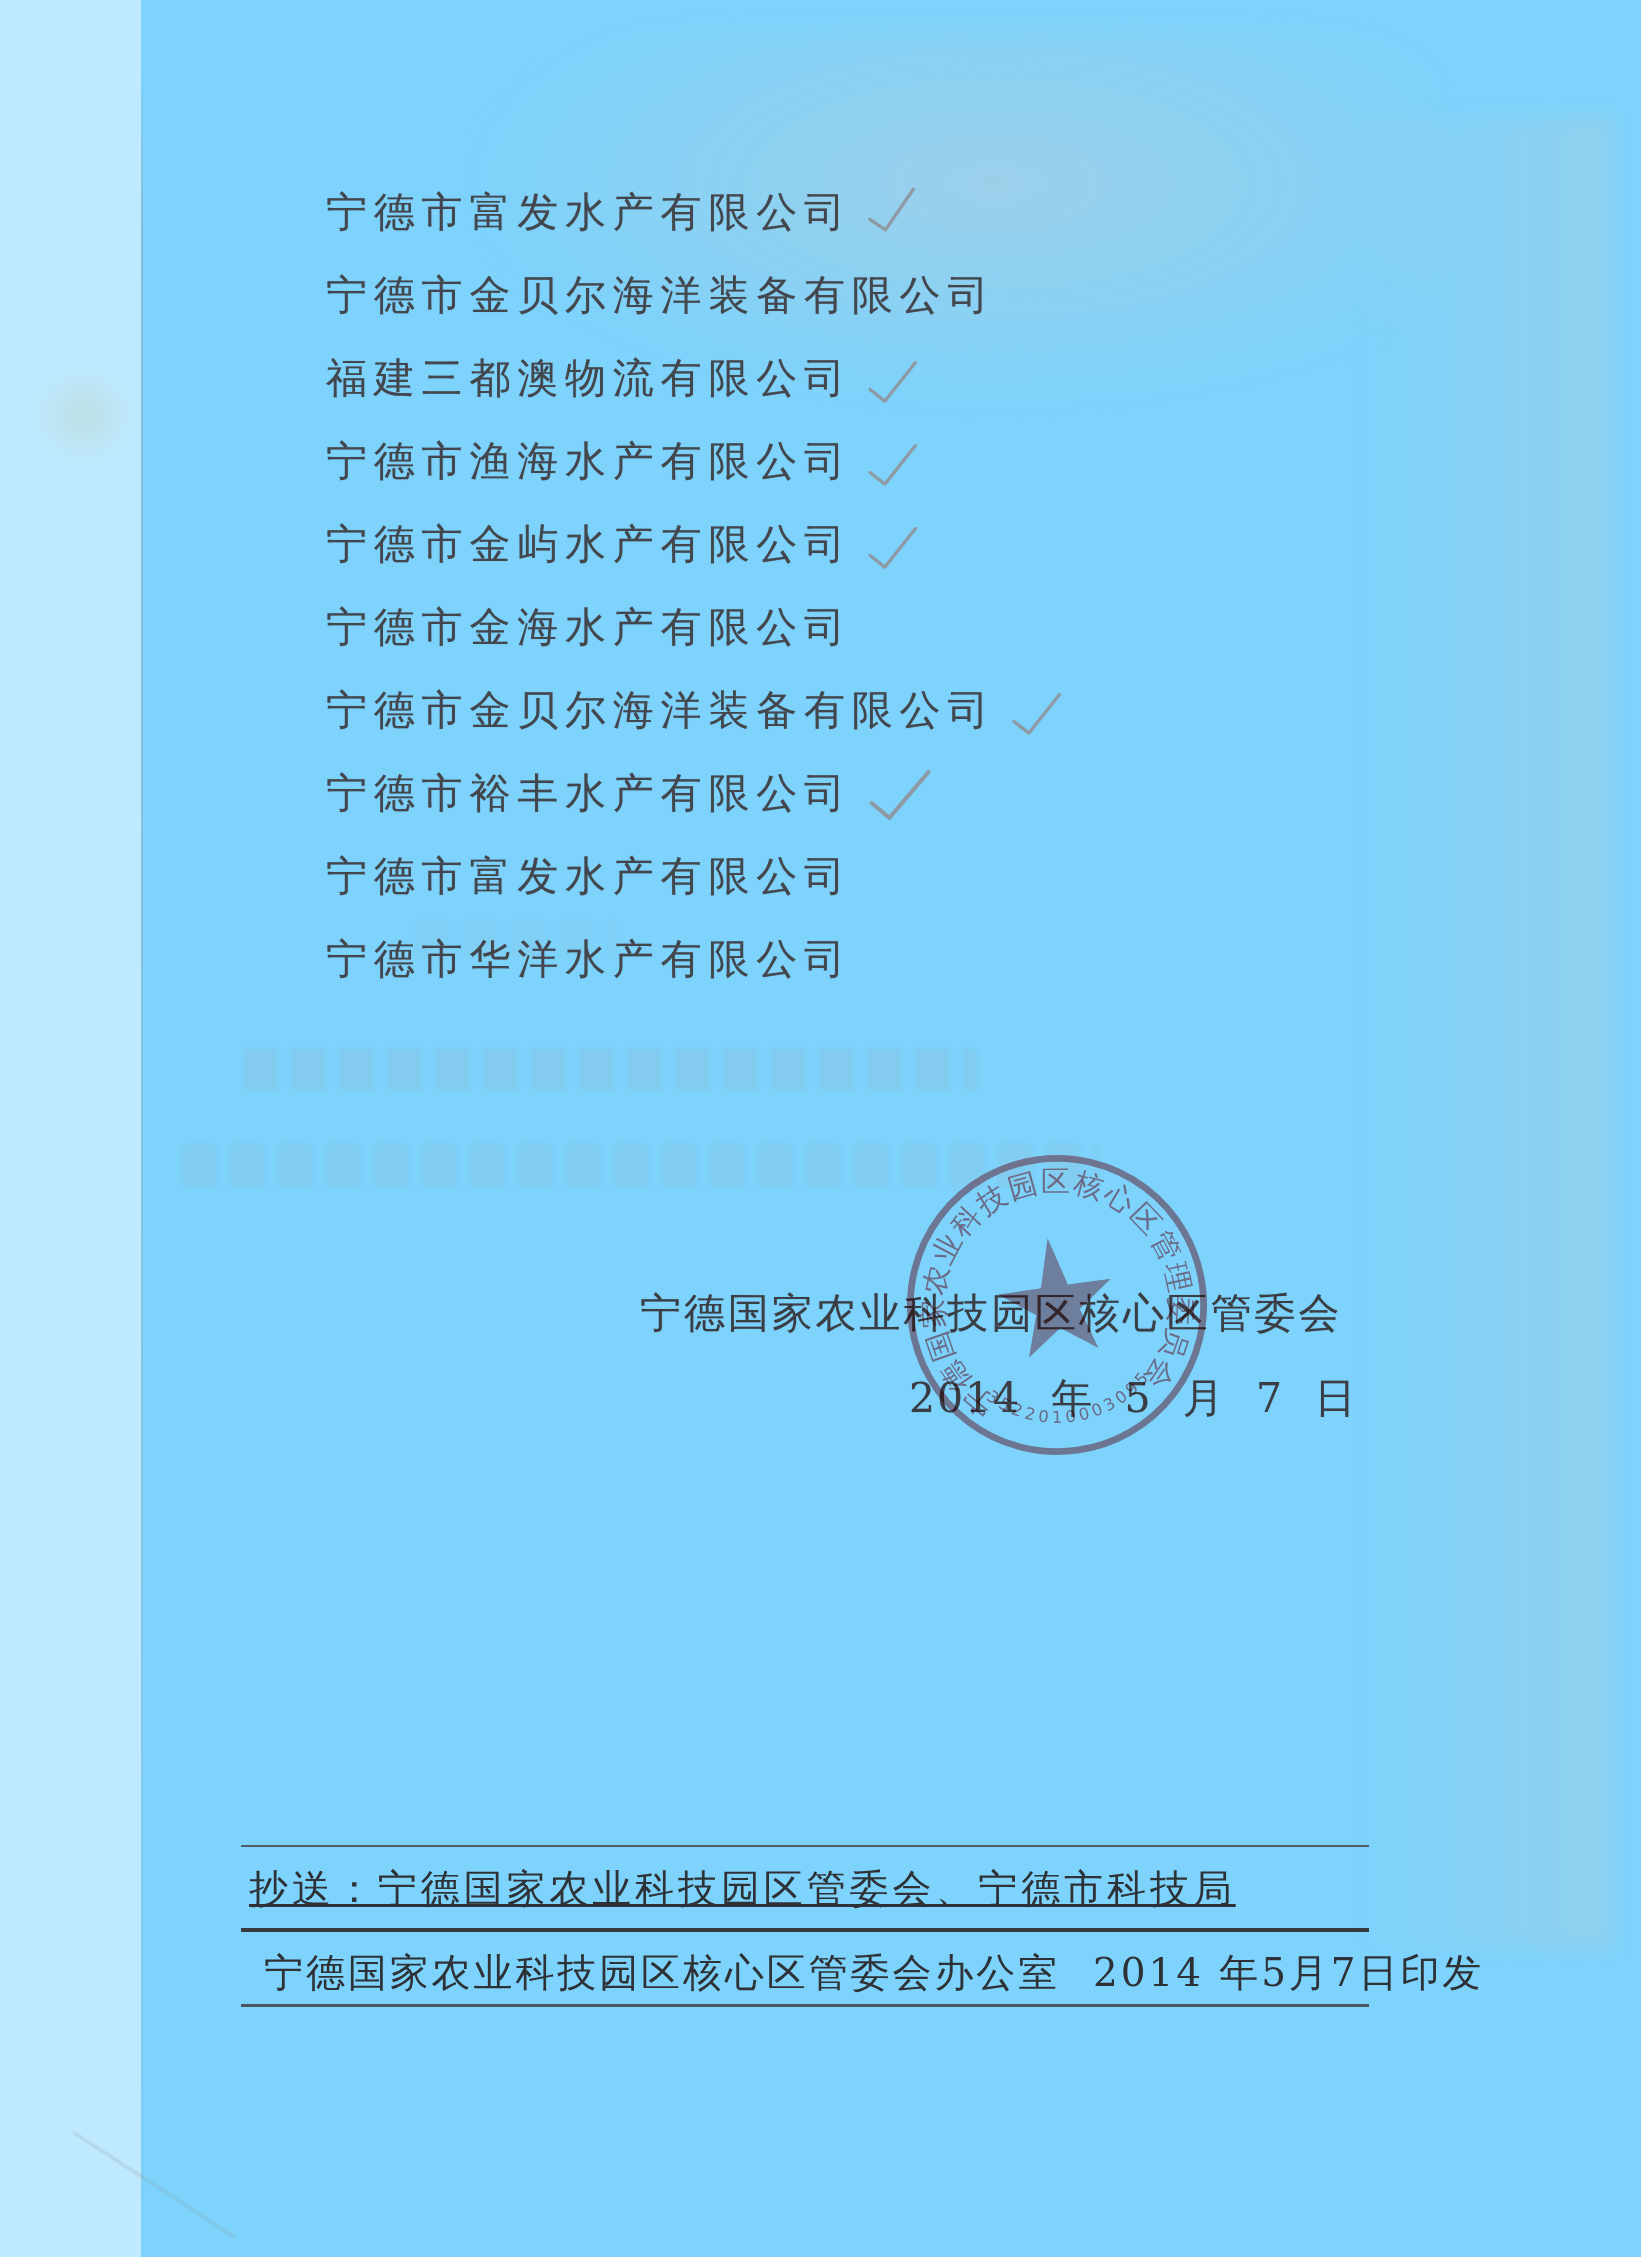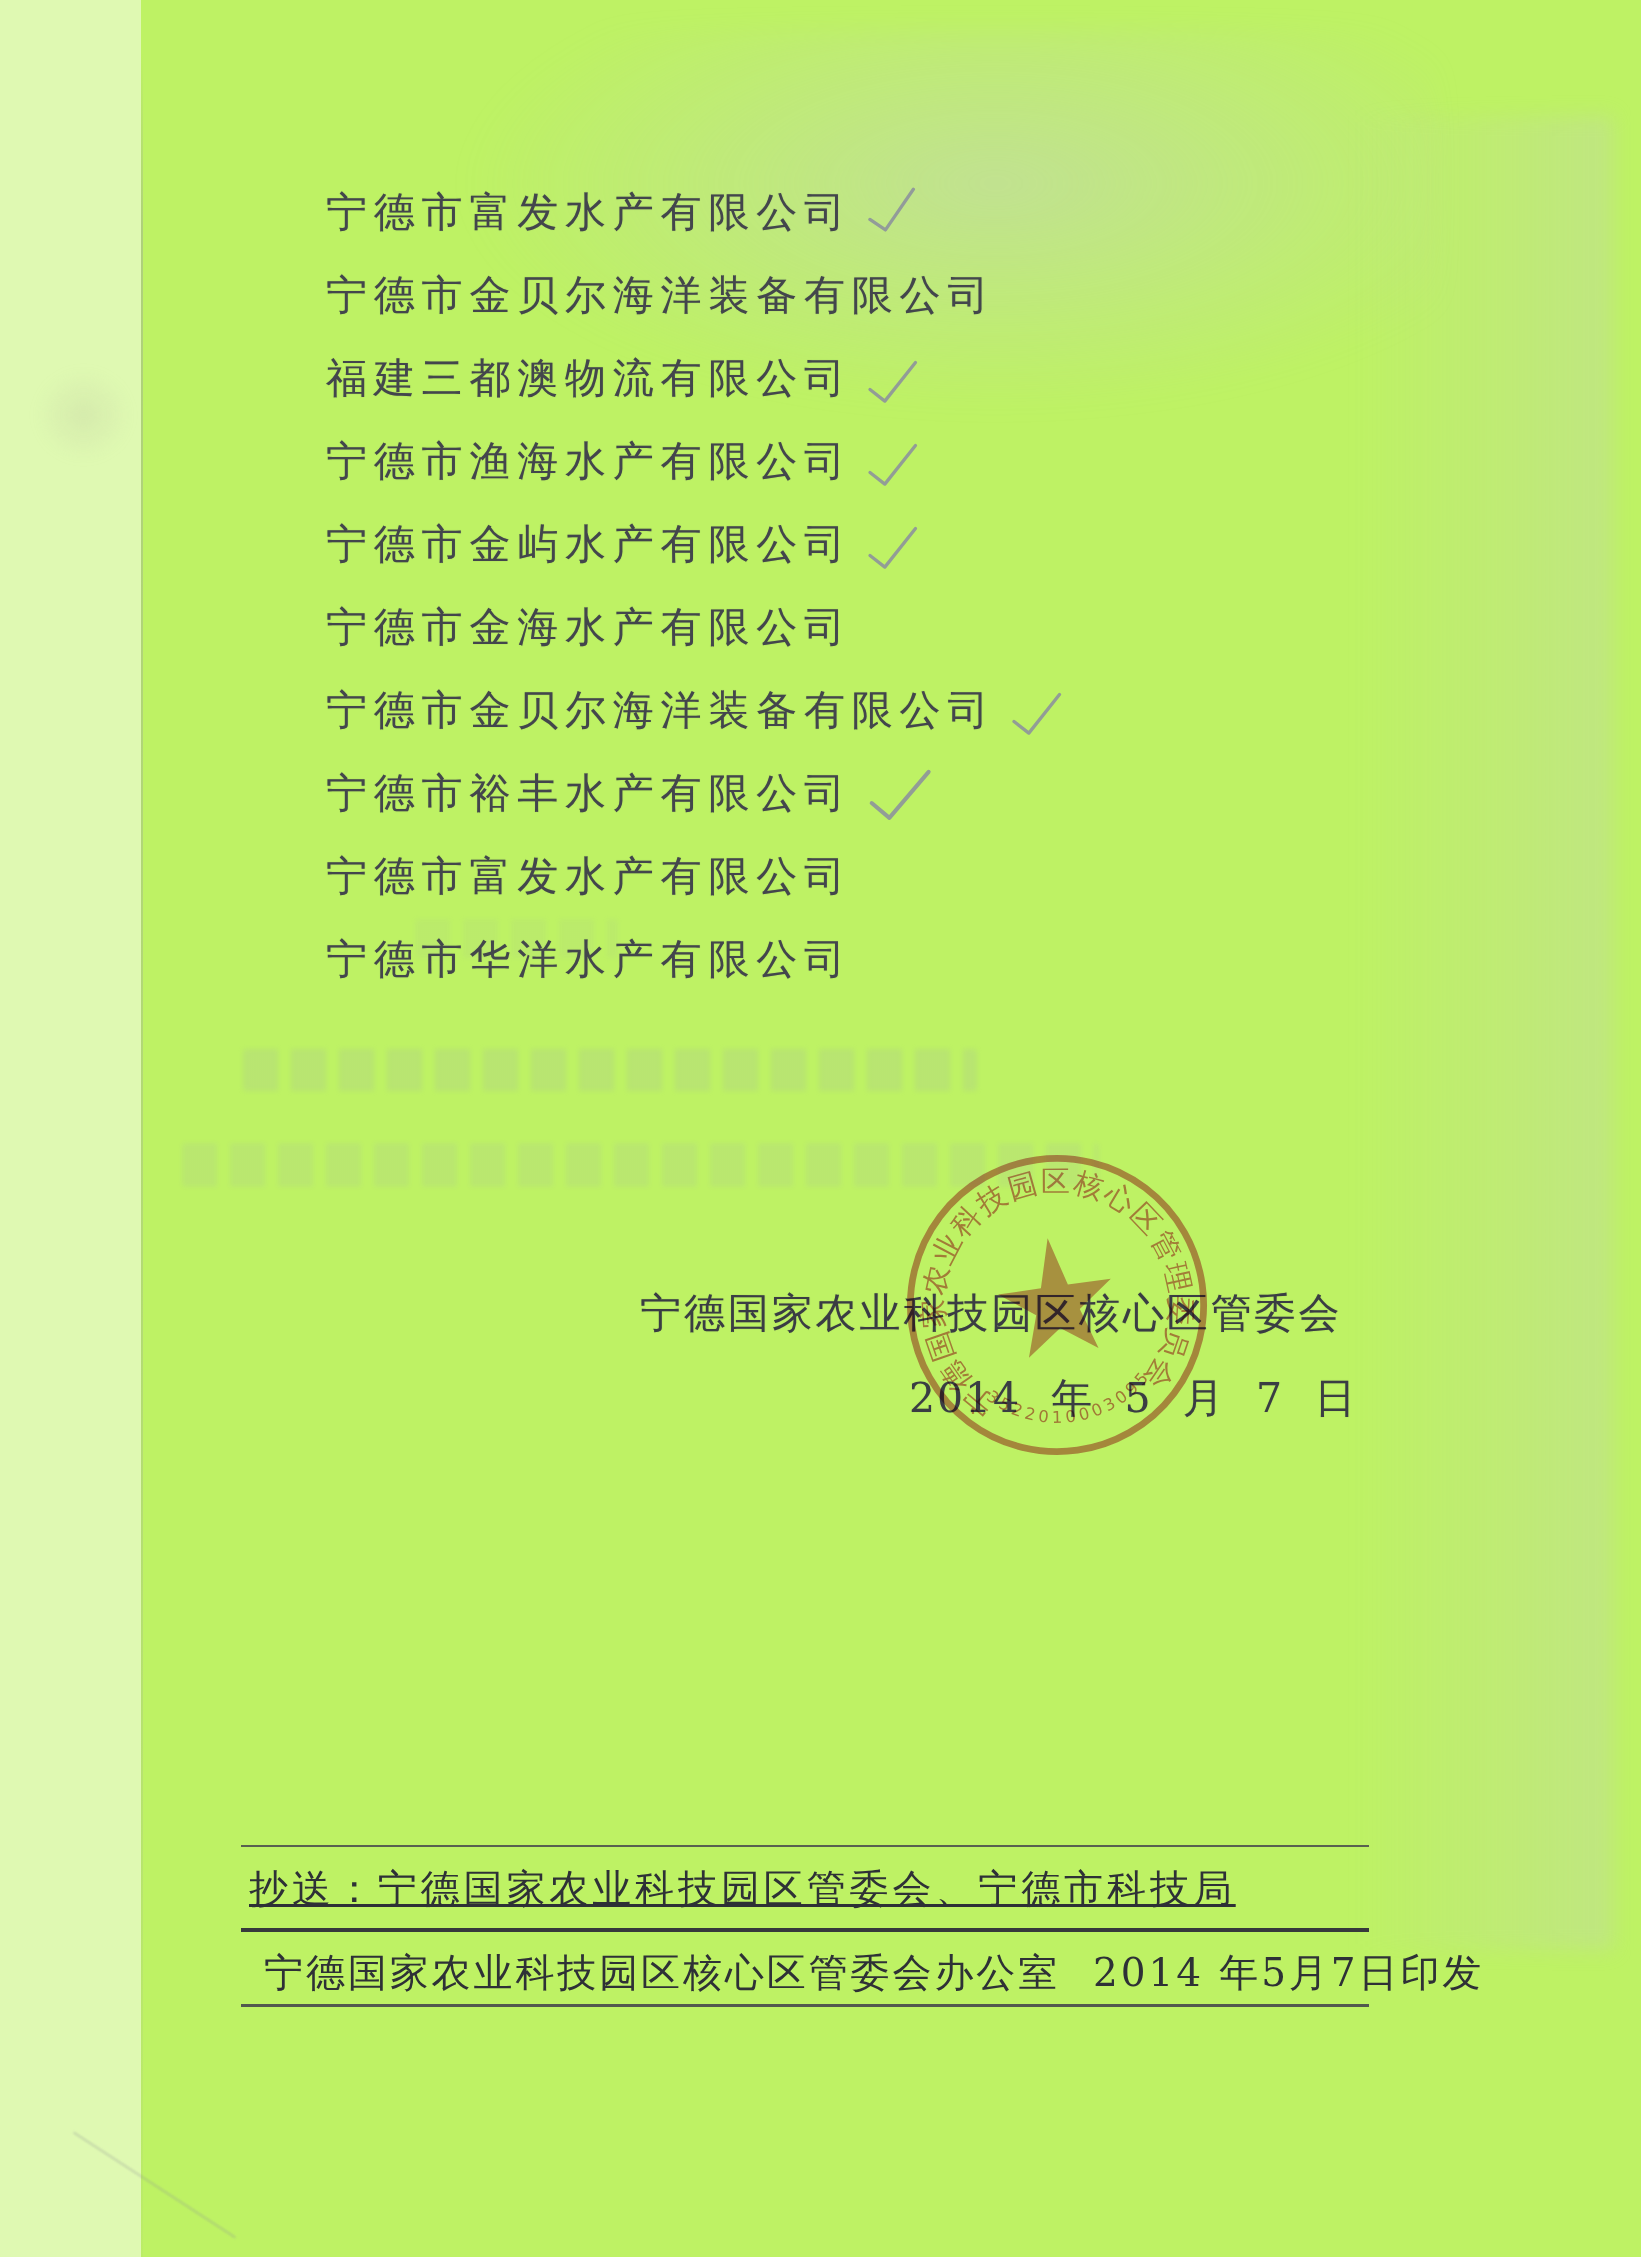--- a/index.html
+++ b/index.html
@@ -6,7 +6,7 @@
   .page{
     position:relative;
     width:1641px;height:2257px;
-    background:#bef264;
+    background:#7dd3fc;
     overflow:hidden;
     font-family:"DejaVu Sans","Liberation Sans",sans-serif;
   }

